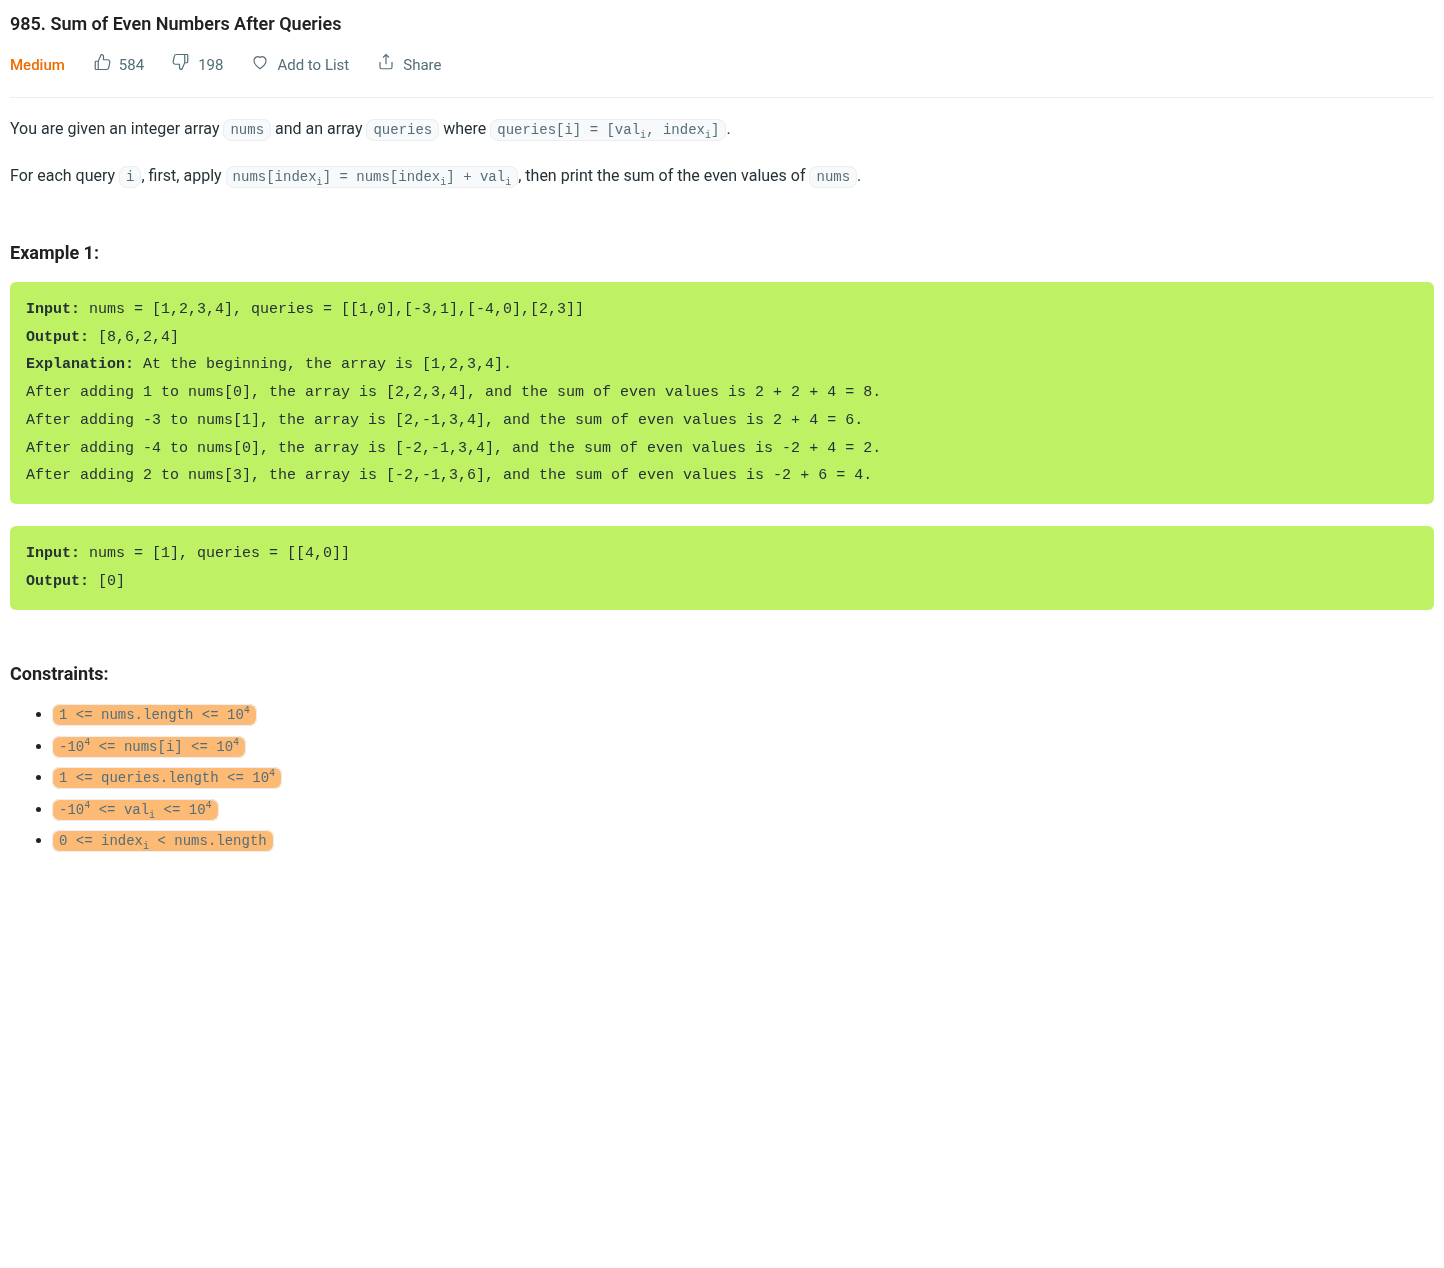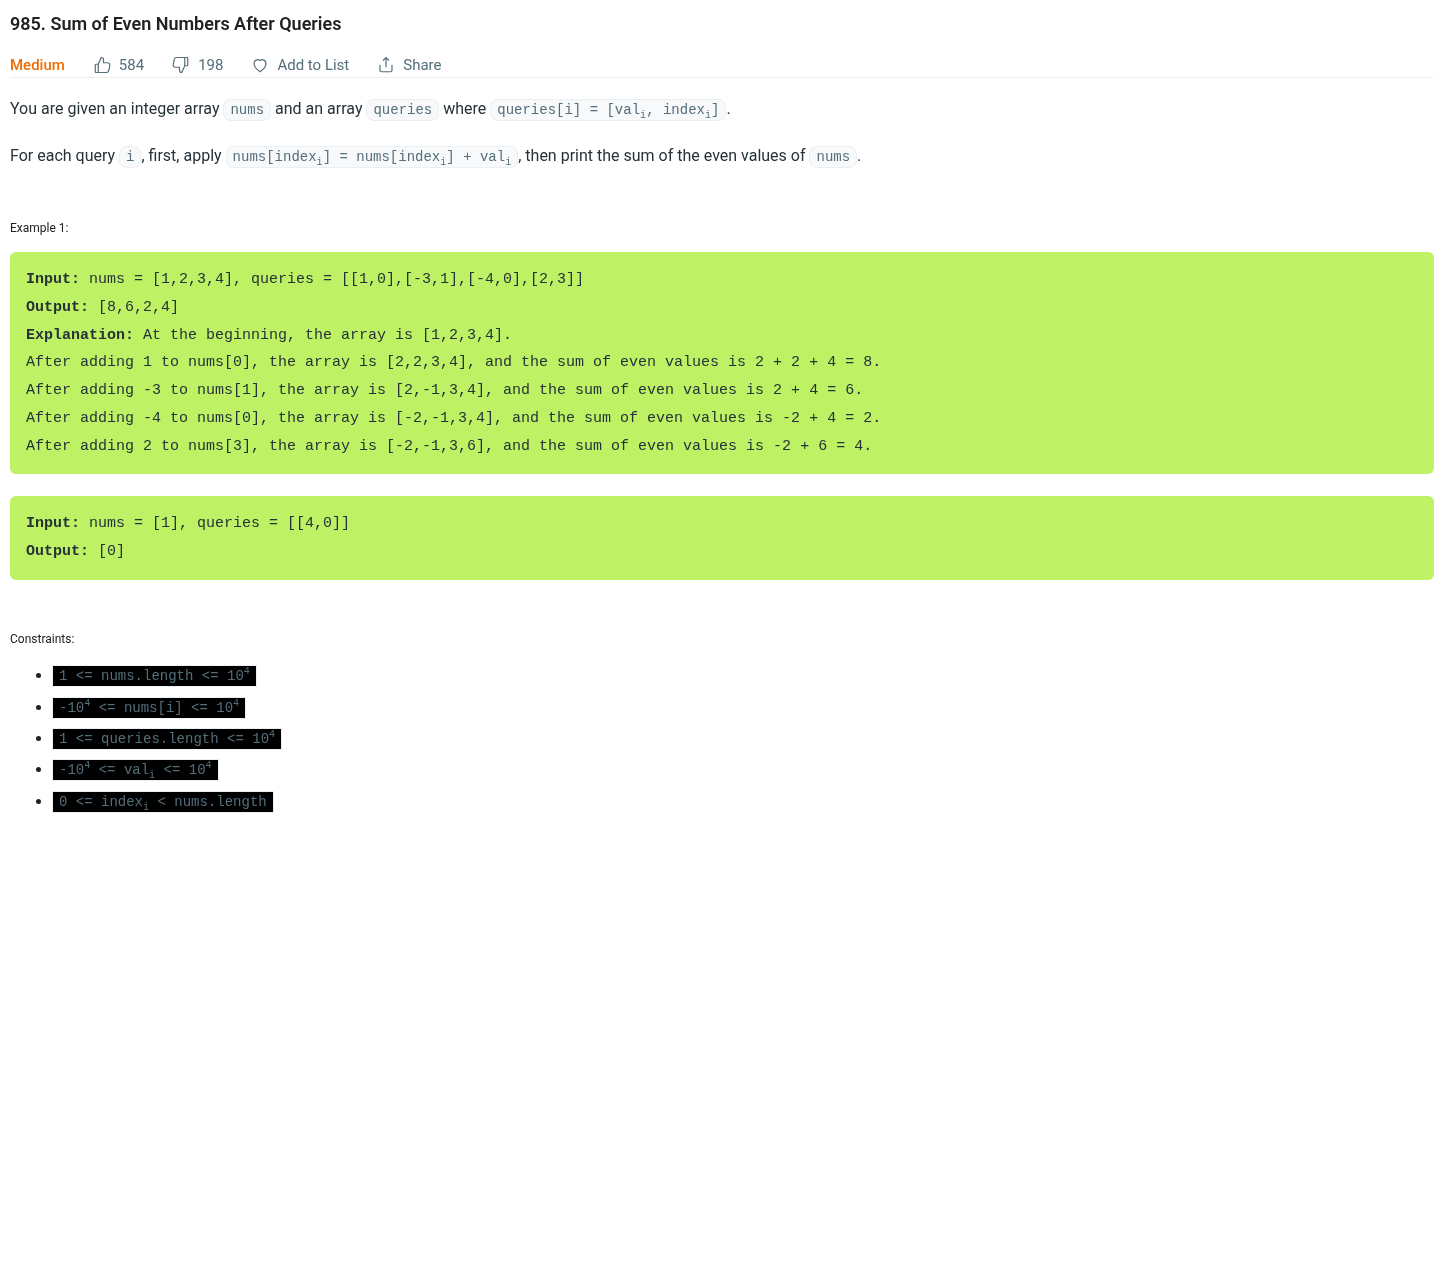--- a/index.html
+++ b/index.html
@@ -23,7 +23,7 @@
     display: flex;
     align-items: center;
     gap: 28px;
-    padding-bottom: 0;
+    padding-bottom: 20px;
     border-bottom: 1px solid #eee;
     margin-bottom: 18px;
   }

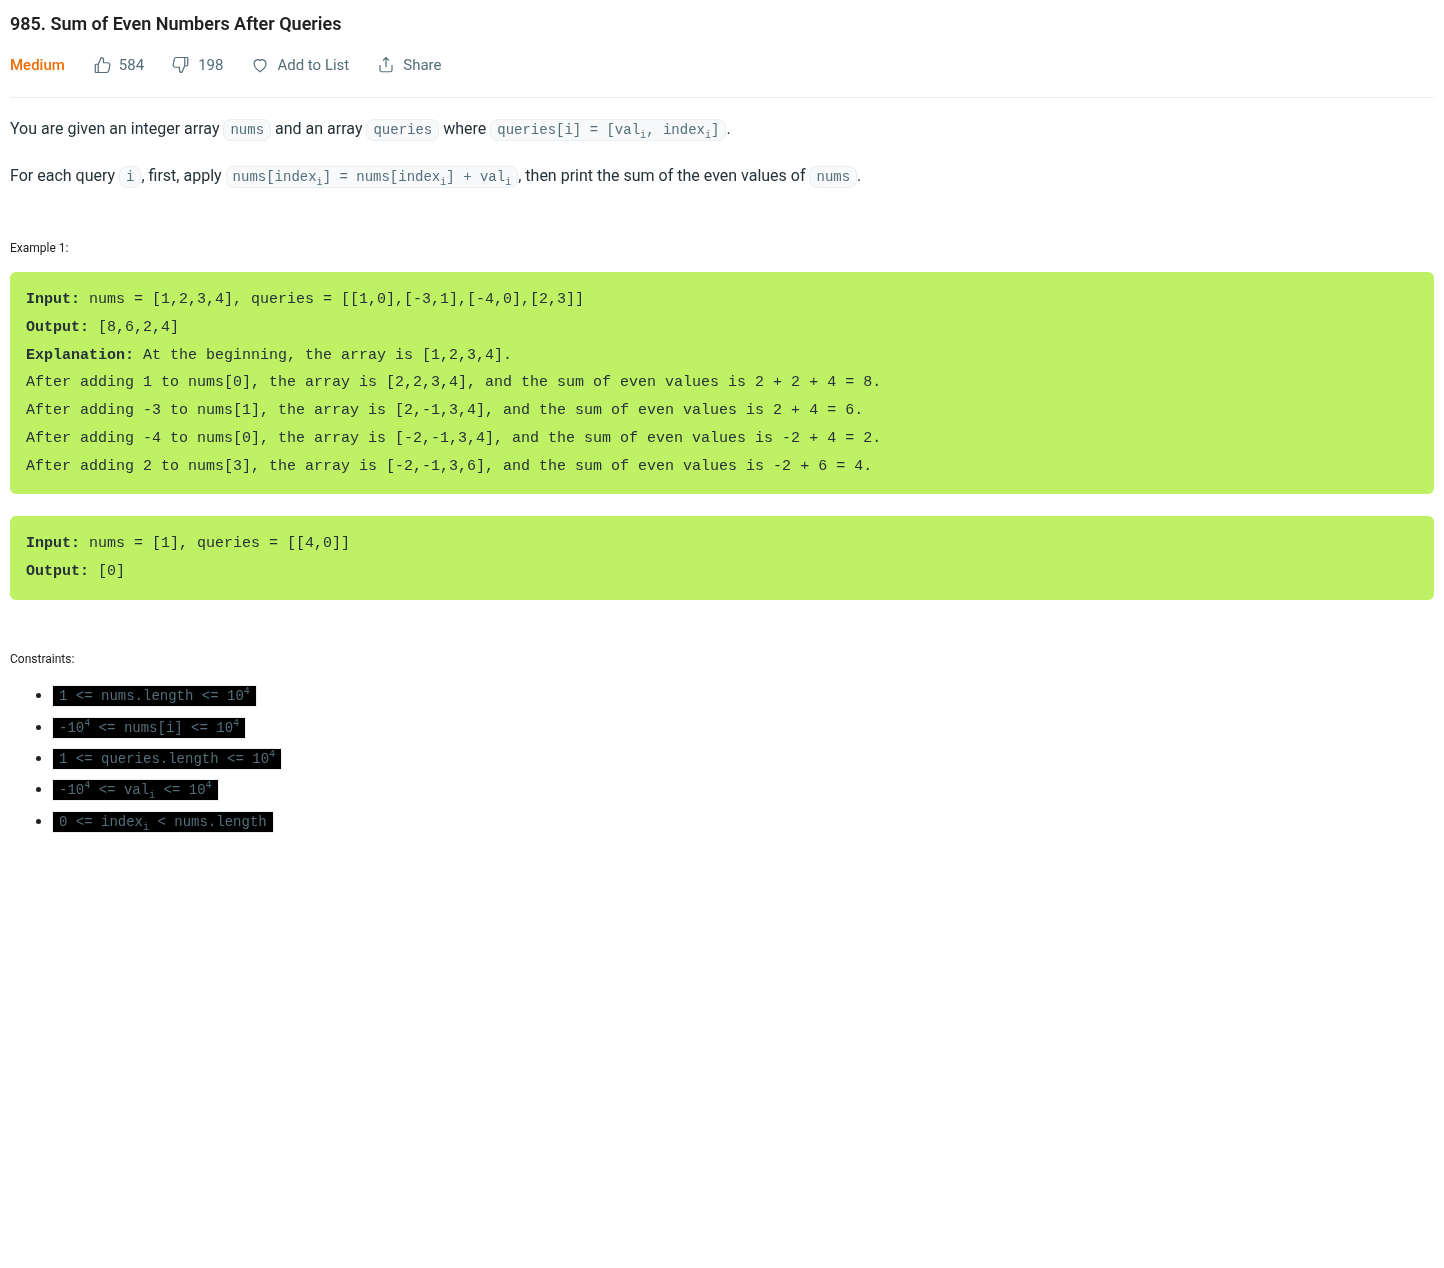--- a/index.html
+++ b/index.html
@@ -34,7 +34,6 @@
   }
   .meta-item {
     display: inline-flex;
-    align-items: center;
     gap: 8px;
     color: #546e7a;
     font-size: 15px;

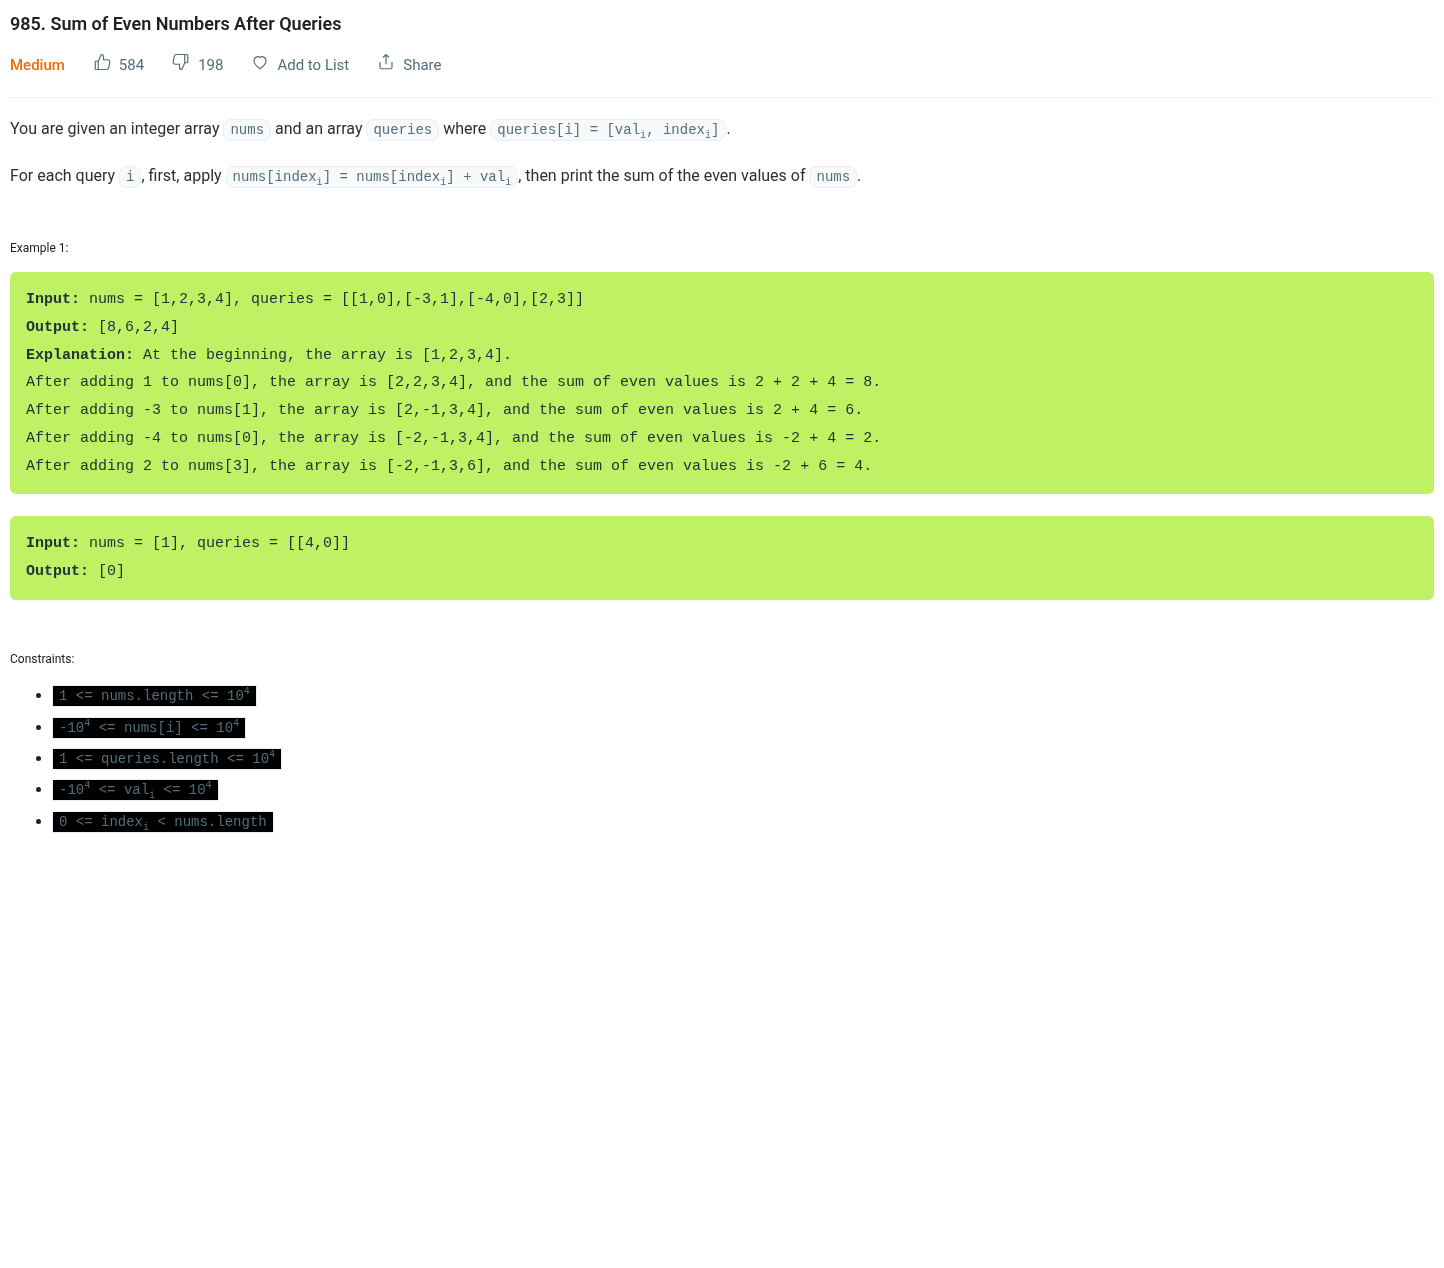--- a/index.html
+++ b/index.html
@@ -53,8 +53,8 @@
   sub, sup { font-size: 0.72em; line-height: 0; }
   em { font-style: italic; }
   h3.section {
-    font-size: 12px;
-    font-weight: 400;
+    font-size: 18px;
+    font-weight: 700;
     margin: 50px 0 14px 0;
     color: #212121;
   }

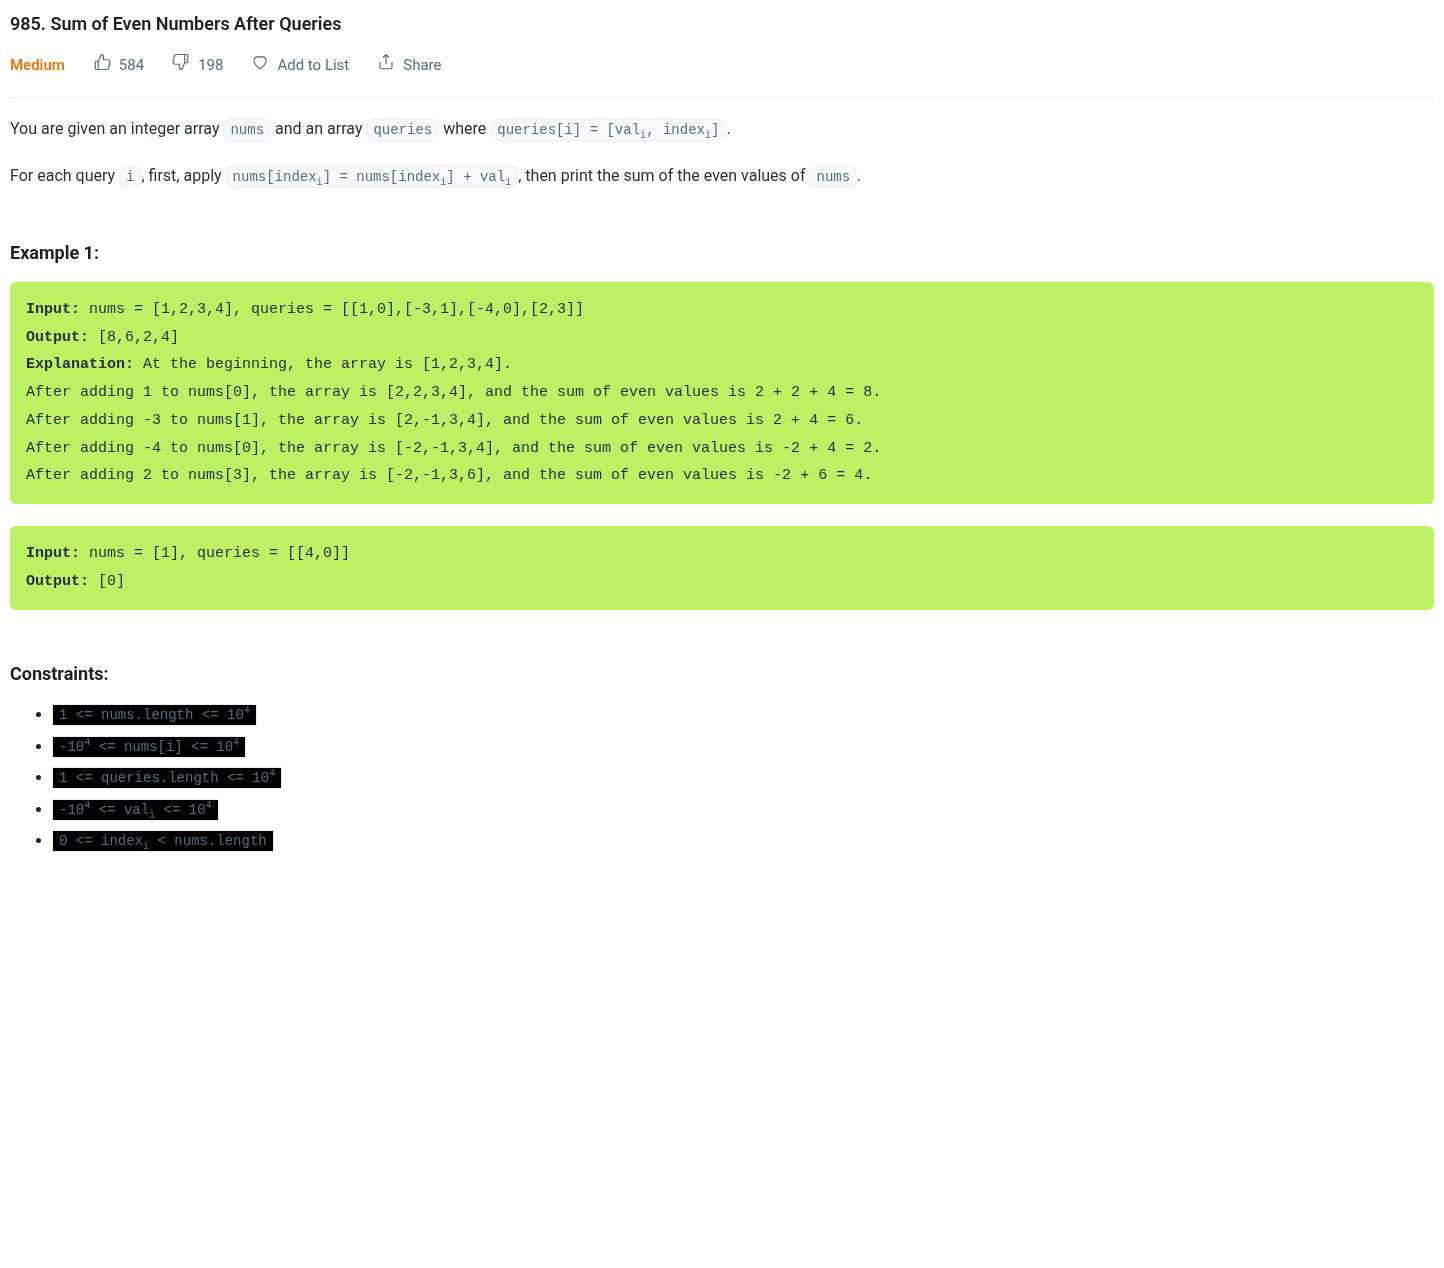--- a/index.html
+++ b/index.html
@@ -75,9 +75,9 @@
   ul.constraints li { margin: 7px 0; font-size: 15px; color: #212121; }
   ul.constraints code {
     font-family: "SFMono-Regular", Consolas, "Liberation Mono", Menlo, monospace;
-    background: #000000;
+    background: #fdba74;
     border: 1px solid #eceff1;
-    border-radius: 0;
+    border-radius: 8px;
     padding: 2px 6px;
     font-size: 14px;
     color: #546e7a;

